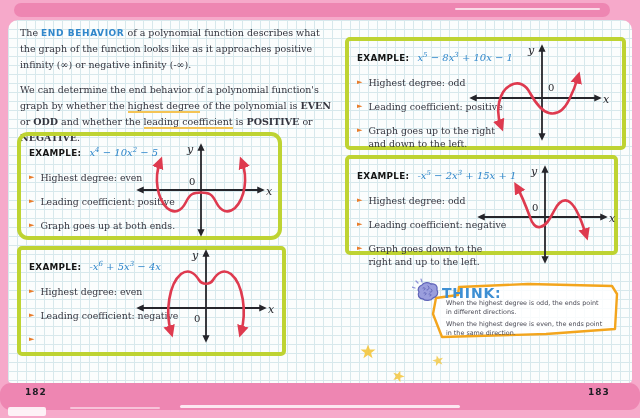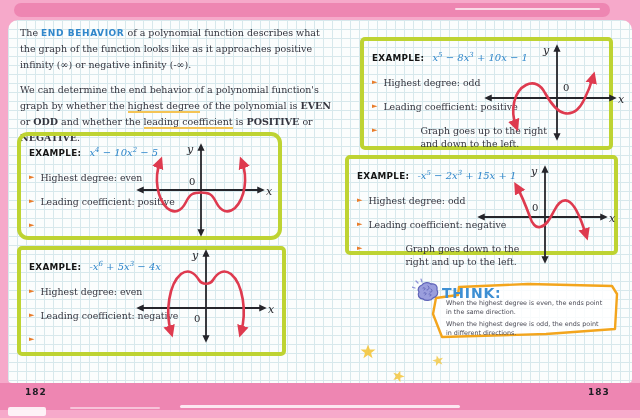--- a/index.html
+++ b/index.html
@@ -118,7 +118,7 @@
       </svg>
     </div>
 
-    <div class="exbox right" style="left:352px;top:17px;width:253px;height:113px;">
+    <div class="exbox right" style="left:337px;top:17px;width:281px;height:113px;">
       <div class="exhead">
         <span class="exlabel">EXAMPLE:</span>
         <span class="formula"><span>x</span><sup>5</sup><span> − 8x</span><sup>3</sup><span> + 10x − 1</span></span>

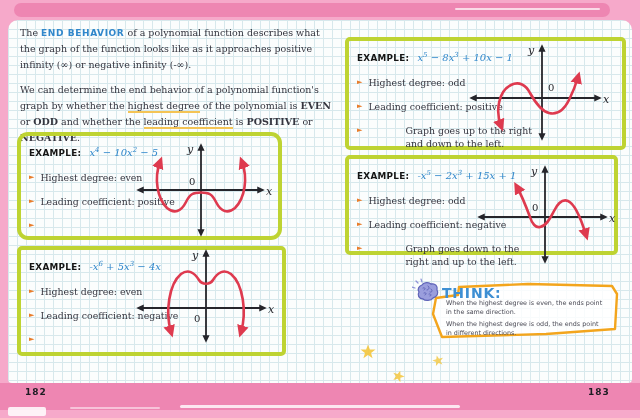--- a/index.html
+++ b/index.html
@@ -27,7 +27,7 @@
   ul.bullets{list-style:none;margin:11px 0 0 0;padding:0;}
   ul.bullets li{display:flex;align-items:flex-start;margin-bottom:11px;font-size:9.4px;line-height:13px;color:#35353f;}
   .tri{color:#e97d2b;font-size:7px;line-height:13px;margin-right:6px;flex:0 0 auto;}
-  .exbox.right ul.bullets li:nth-child(3) .btxt{max-width:128px;padding-left:37px;}
+  .exbox.right ul.bullets li:nth-child(3) .btxt{max-width:128px;}
   .graph{position:absolute;}
 
   .think-label{position:absolute;font-family:"DejaVu Sans",sans-serif;font-weight:bold;font-size:14px;color:#3d8fd3;letter-spacing:.8px;z-index:3;}

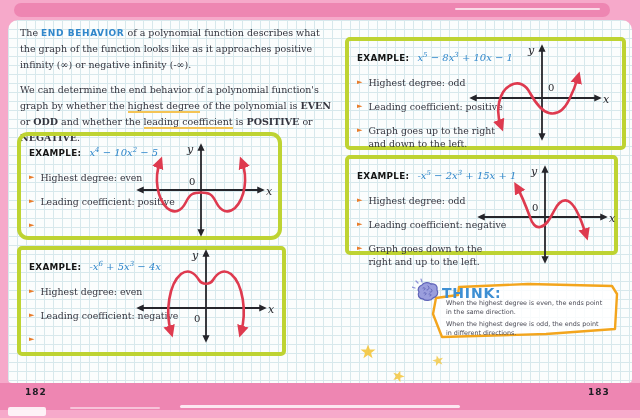--- a/index.html
+++ b/index.html
@@ -78,6 +78,7 @@
           </li>
         <li>
             <span class="tri">►</span>
+            <span class="btxt">Graph goes up at both ends.</span>
           </li>
       </ul>
       <svg class="graph" style="left:110px;top:4px;" width="146" height="100" viewBox="0 0 146 100">

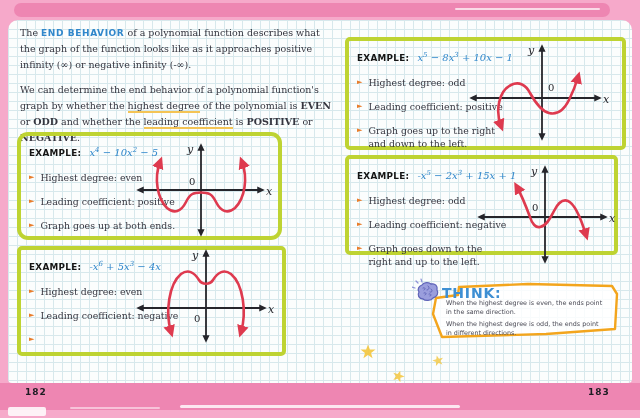--- a/index.html
+++ b/index.html
@@ -187,8 +187,8 @@
     </svg>
     <span class="think-label" style="left:434px;top:265px;">THINK:</span>
     <div class="think-text" style="left:438px;top:279px;">
+      <p>When the highest degree is odd, the ends point in different directions.</p>
       <p>When the highest degree is even, the ends point in the same direction.</p>
-      <p>When the highest degree is odd, the ends point in different directions.</p>
     </div>
 
     <svg class="abs" style="left:352px;top:324px;" width="16" height="15" viewBox="0 0 16 15">

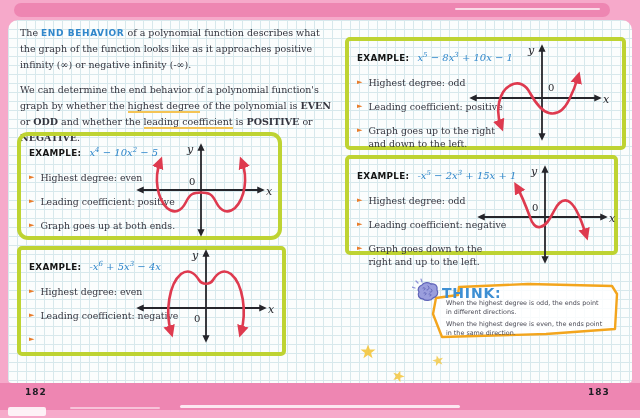--- a/index.html
+++ b/index.html
@@ -10,7 +10,7 @@
   .paper{position:absolute;left:8px;top:20px;width:624px;height:363px;background-color:#fbfdfd;
     background-image:linear-gradient(#d7e8ec 1px,transparent 1px),linear-gradient(90deg,#d7e8ec 1px,transparent 1px);
     background-size:9px 9px;border-radius:10px 10px 4px 4px;}
-  .band-bottom{position:absolute;left:0;top:383px;width:640px;height:27px;background:#ee86b2;}
+  .band-bottom{position:absolute;left:0;top:383px;width:640px;height:27px;background:#ee86b2;border-radius:11px;}
   .pagenum{position:absolute;top:4px;font-family:"DejaVu Sans",sans-serif;font-weight:bold;font-size:9px;color:#1c1c22;letter-spacing:1px;}
 
   .intro{position:absolute;left:12px;top:5px;width:318px;font-size:9.5px;line-height:16px;color:#35353f;}

